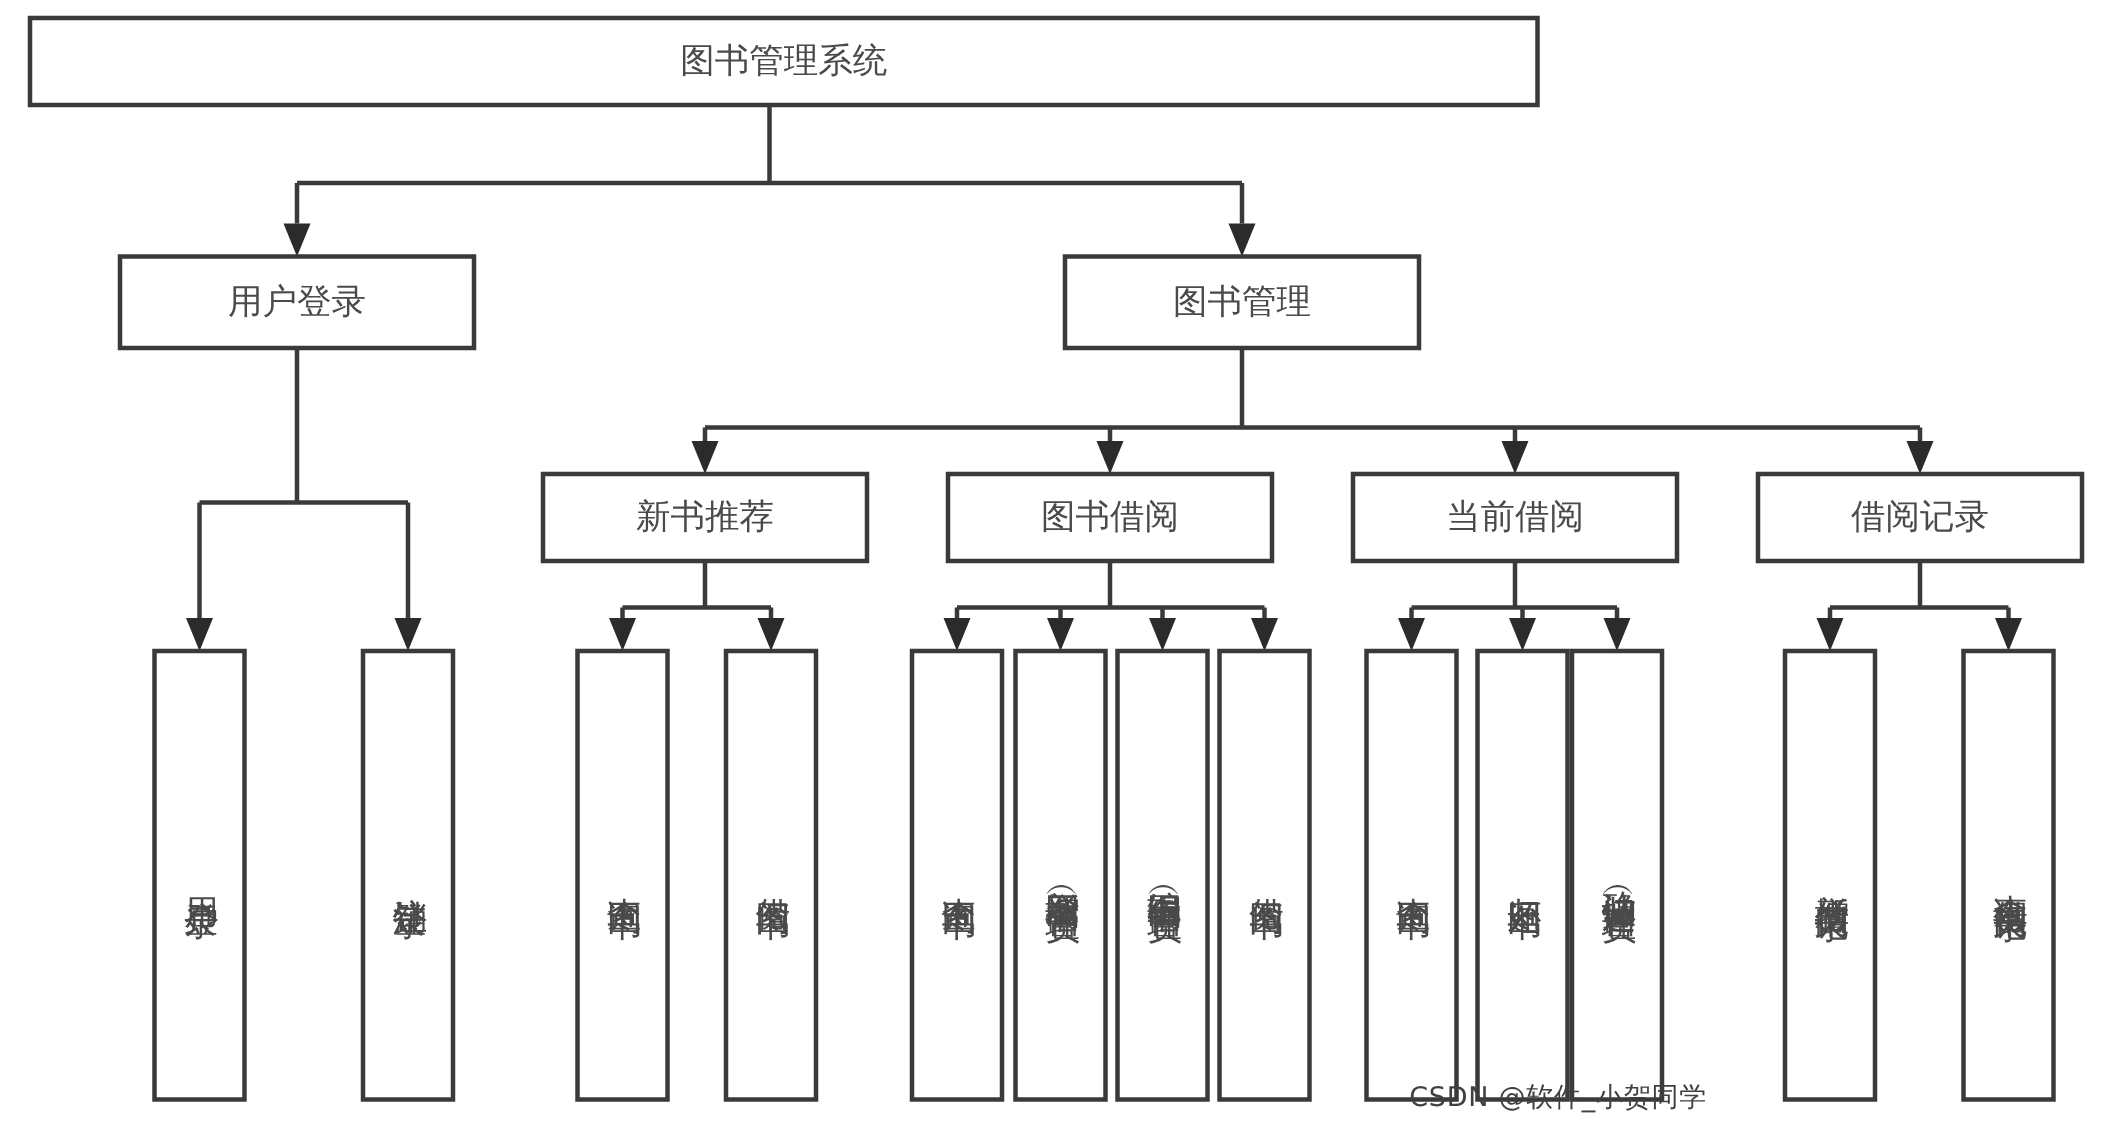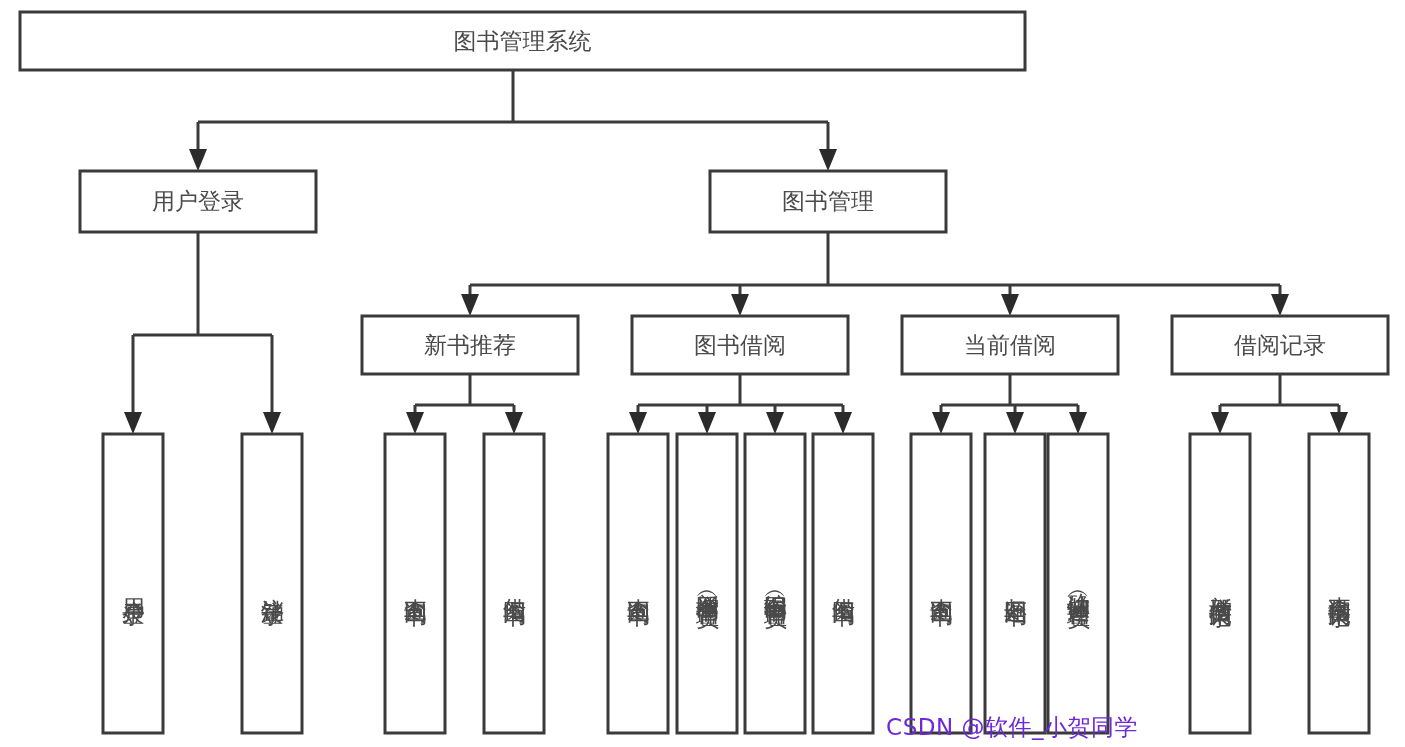--- a/index.html
+++ b/index.html
@@ -71,8 +71,8 @@
     right: 8px;
     bottom: 4px;
     font-family: "DejaVu Sans", "Liberation Sans", sans-serif;
-    font-size: 23px;
-    color: #6d28d9;
+    font-size: 18px;
+    color: #404040;
     white-space: nowrap;
     letter-spacing: 0.5px;
   }

